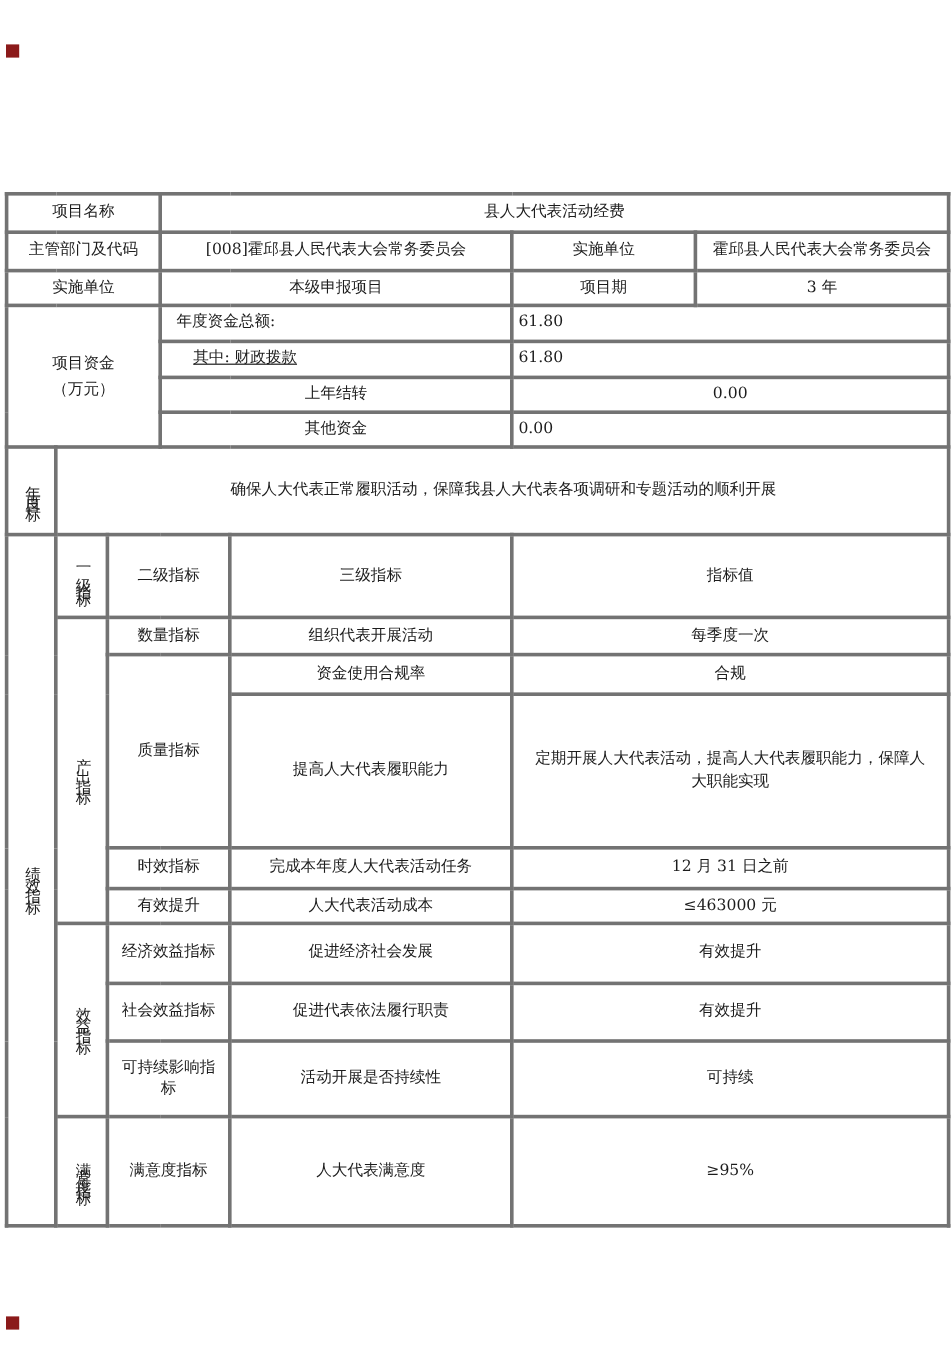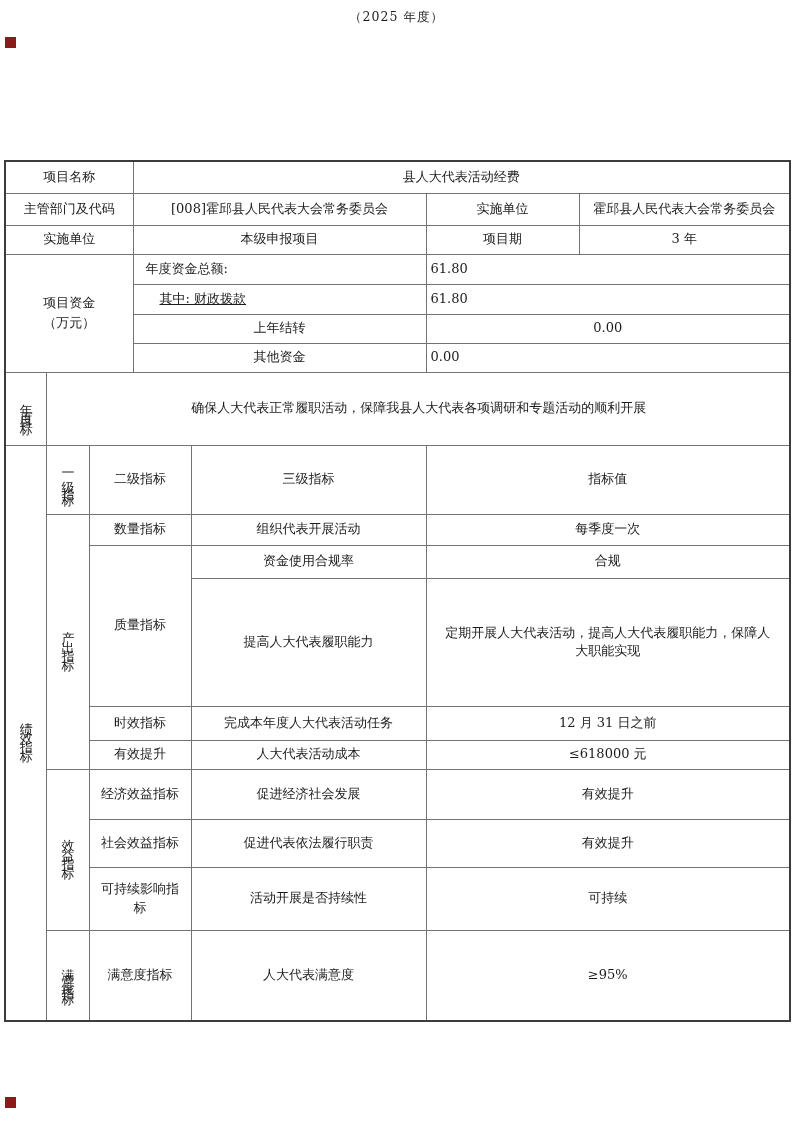--- a/index.html
+++ b/index.html
@@ -71,7 +71,6 @@
   <span class="red-marker top" style="background: rgb(139, 26, 26);"></span>
   <span class="red-marker bottom" style="background: rgb(139, 26, 26);"></span>
 
-  <div class="doc-subtitle">（2025 年度）</div>
 
   <table class="main">
     <colgroup>

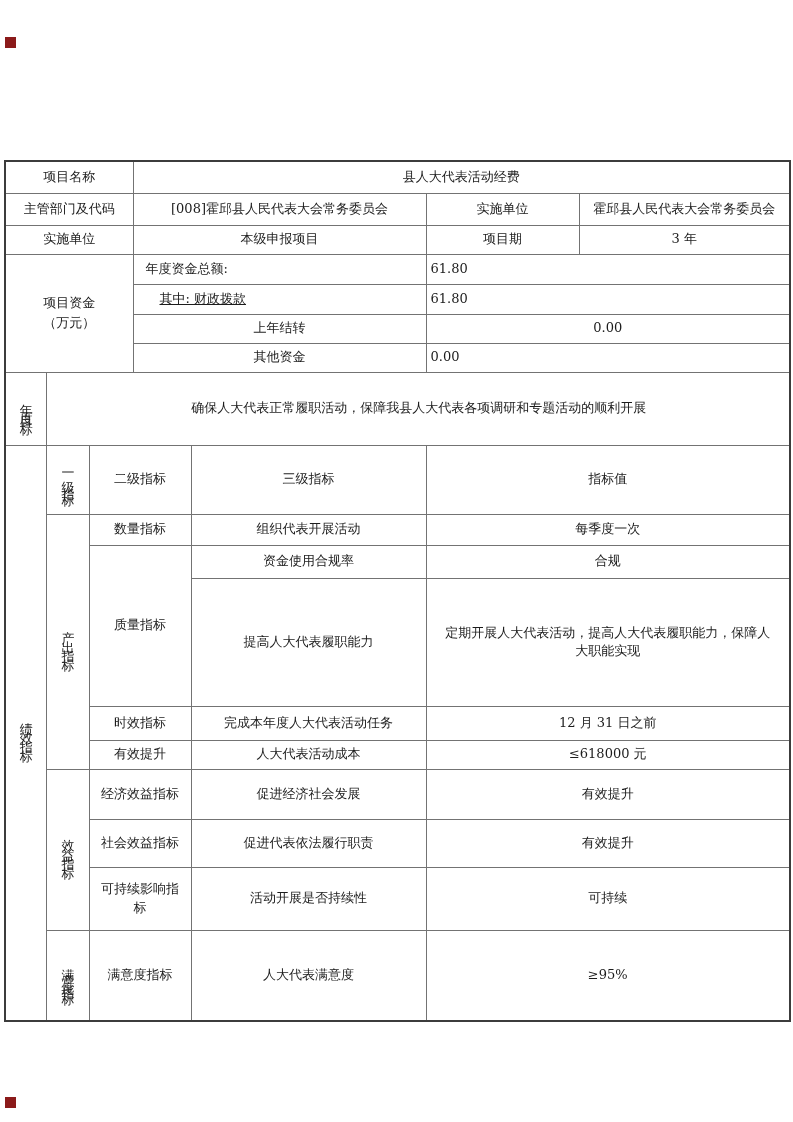--- a/index.html
+++ b/index.html
@@ -39,7 +39,7 @@
     border: 2px solid #3c3c3c;
   }
   td {
-    border: 1px solid #737373;
+    border: 3px solid #737373;
     font-size: 13px;
     line-height: 1.4;
     text-align: center;

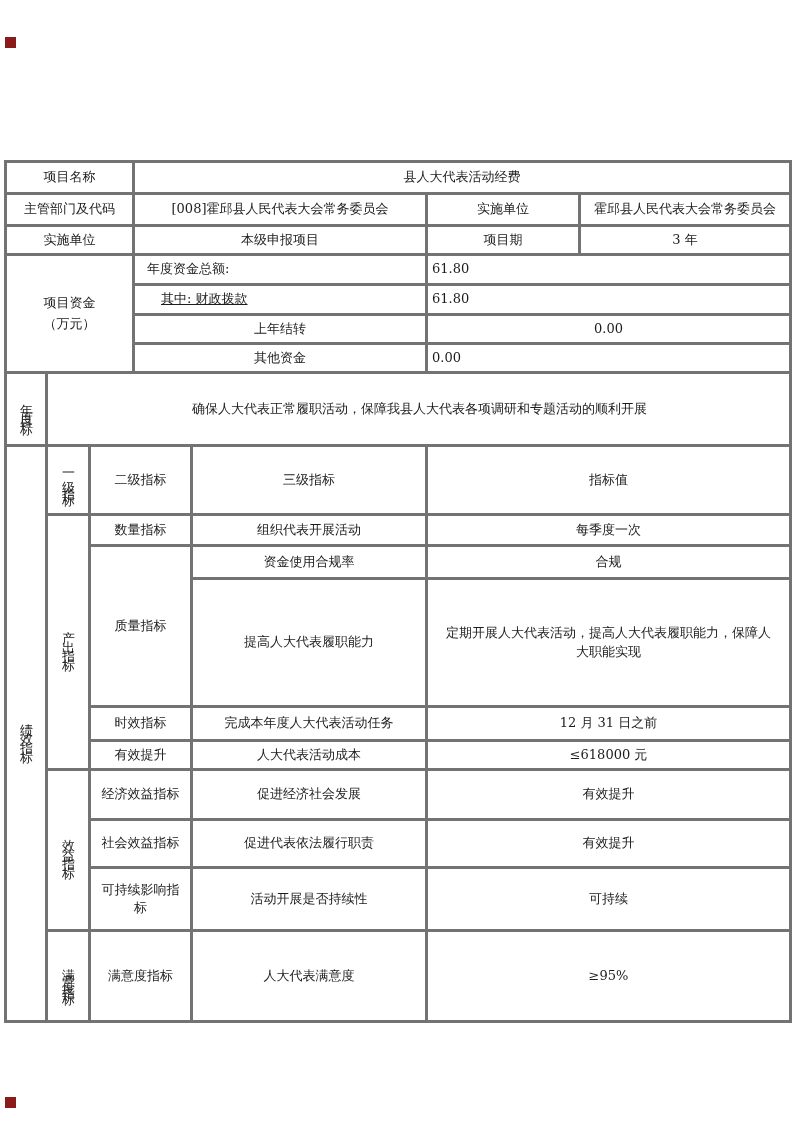--- a/index.html
+++ b/index.html
@@ -160,7 +160,7 @@
     <tr style="height:29px">
       <td colspan="2">有效提升</td>
       <td>人大代表活动成本</td>
-      <td colspan="2">≤618000 元</td>
+      <td colspan="2">≤463000 元</td>
     </tr>
 
     <tr style="height:50px">

